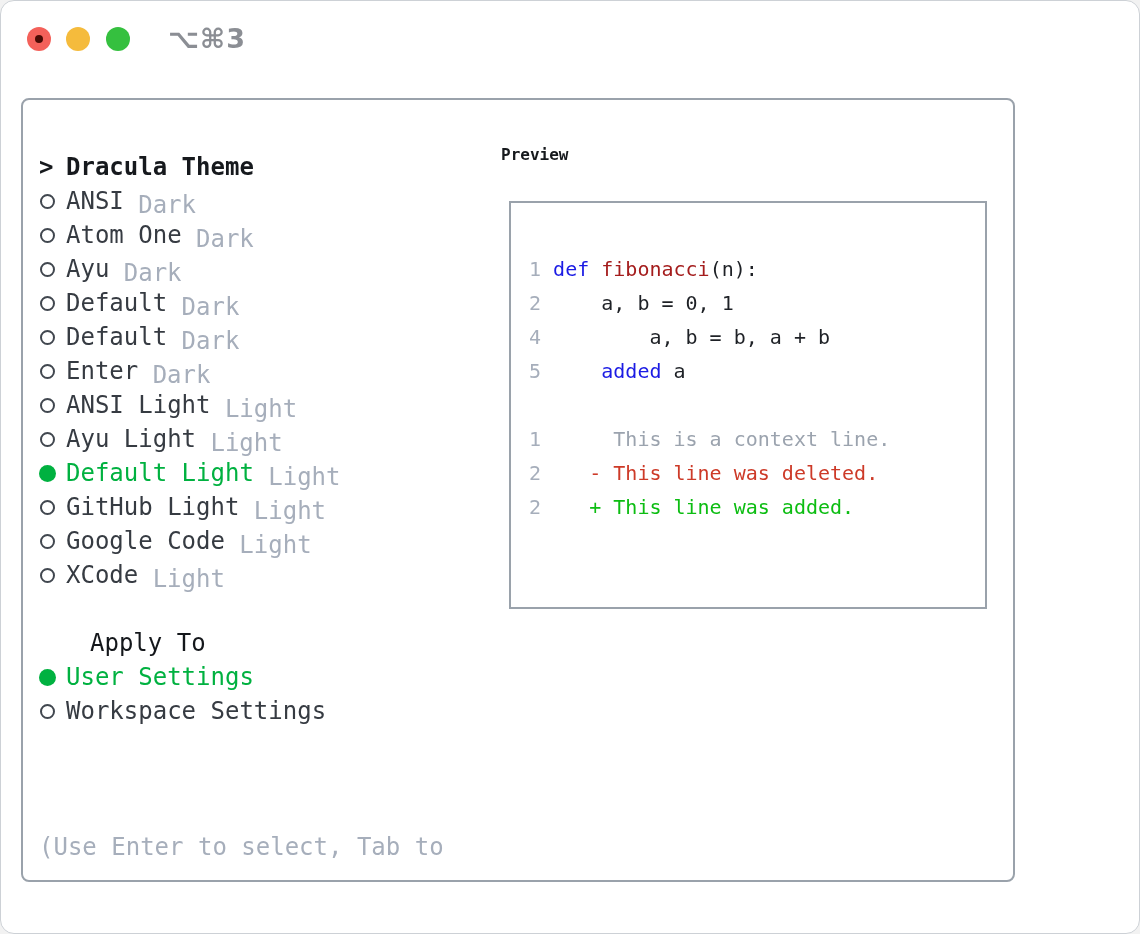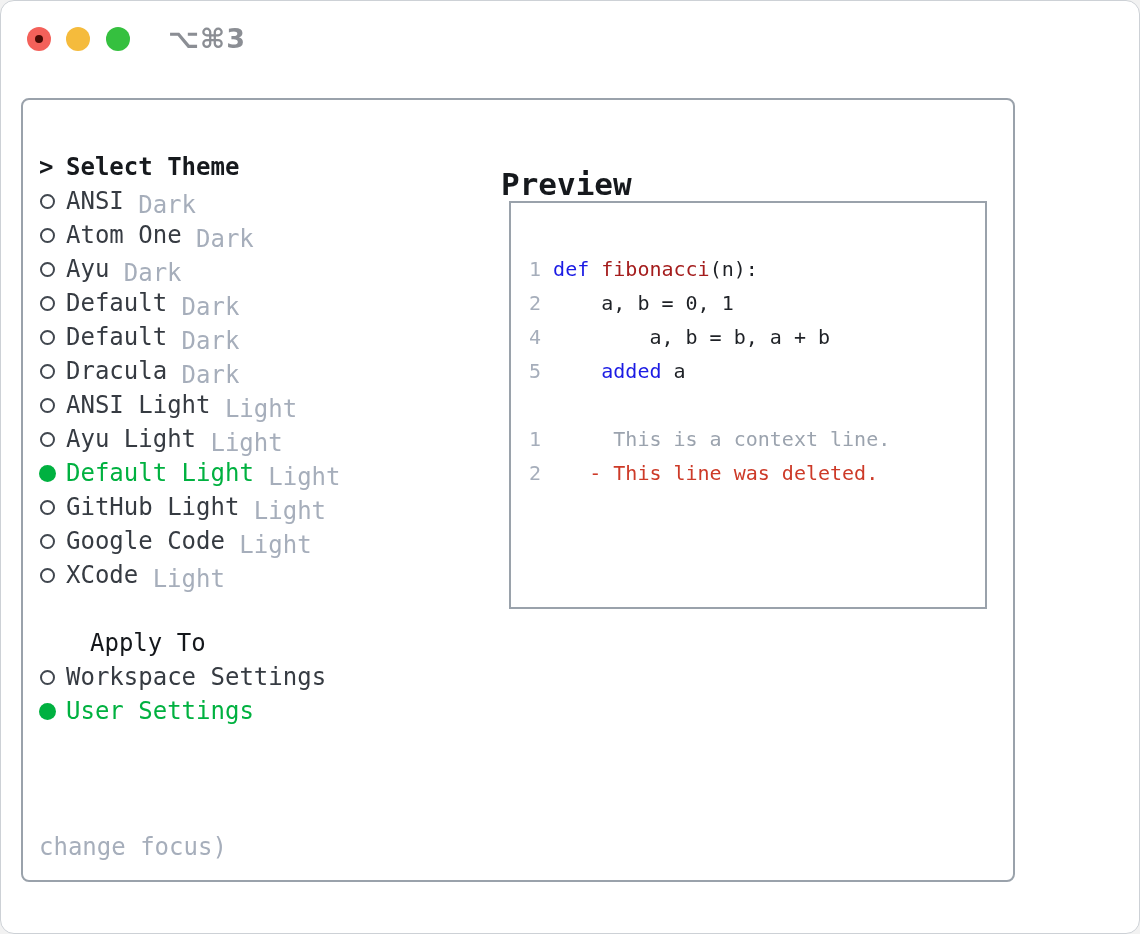--- a/index.html
+++ b/index.html
@@ -90,7 +90,7 @@
   <div class="left-col">
     <div class="row">
       <span class="bullet cursor-glyph">&gt;</span>
-      <span class="hdr">Select Theme</span>
+      <span class="hdr">Dracula Theme</span>
     </div>
 
     <div>

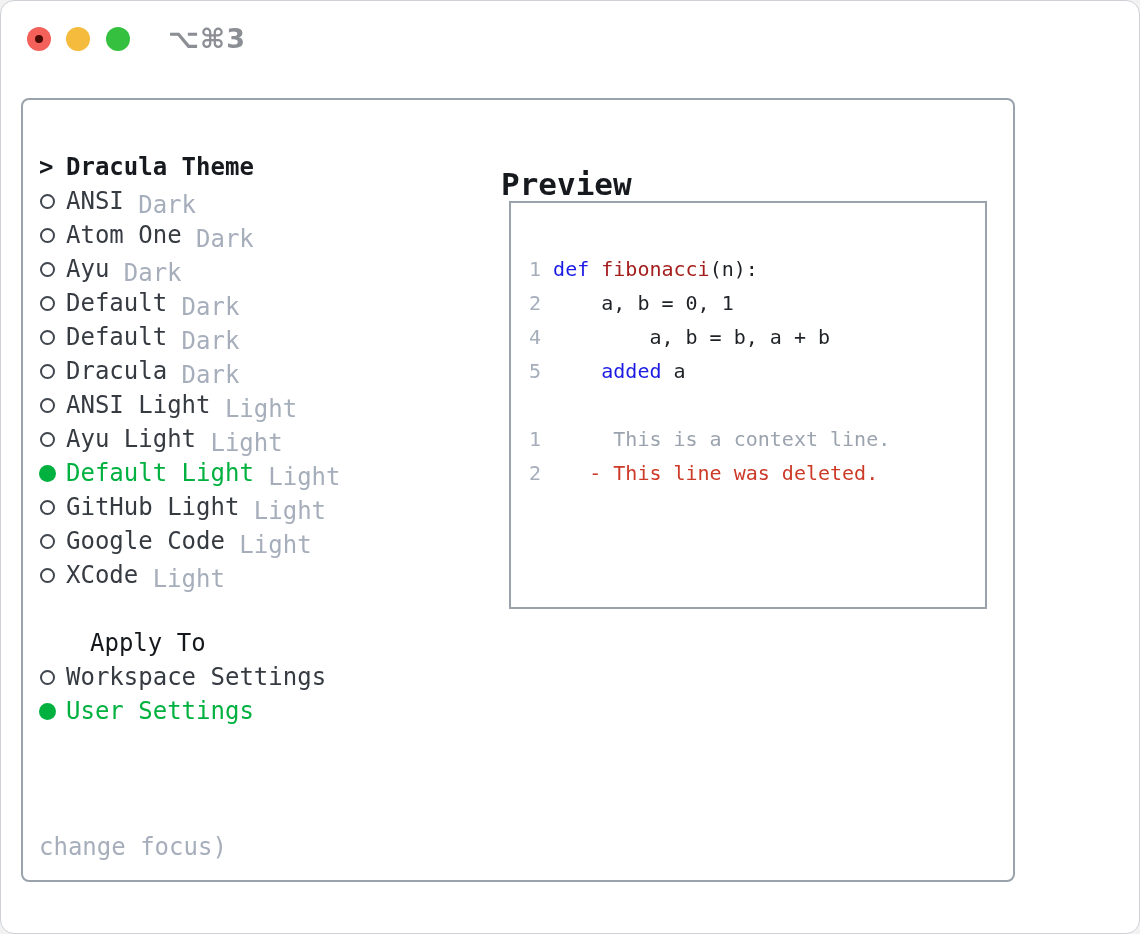--- a/index.html
+++ b/index.html
@@ -54,8 +54,8 @@
           color: var(--muted-gray, #a6aebb); white-space: pre; }
 
   
-  .preview-title { position: absolute; left: 500px; top: 166px; height: 34px; line-height: 34px;
-                   font-size: 31px; font-weight: bold; color: var(--text-dark, #16191d); }
+  .preview-title { position: absolute; left: 500px; top: 137px; height: 34px; line-height: 34px;
+                   font-size: 16px; font-weight: bold; color: var(--text-dark, #16191d); }
   .preview-box {
     position: absolute; left: 508px; top: 200px;
     width: 478px; height: 408px;

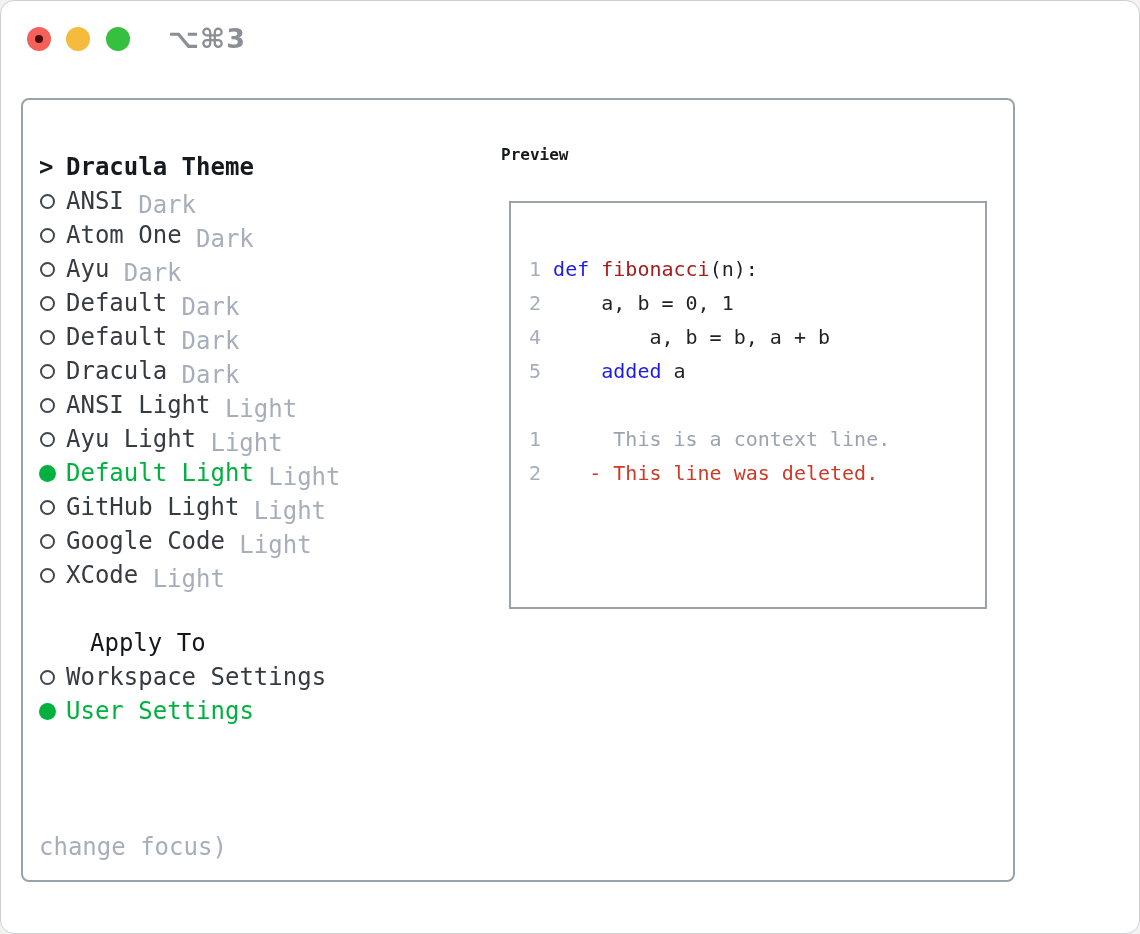--- a/index.html
+++ b/index.html
@@ -121,7 +121,7 @@
   </div>
         <div class="row">
     <span class="bullet"><span class="ring"></span></span>
-    <span class="item-name">Dracula</span>
+    <span class="item-name">Enter</span>
     <span class="variant-tag">Dark</span>
   </div>
         <div class="row">

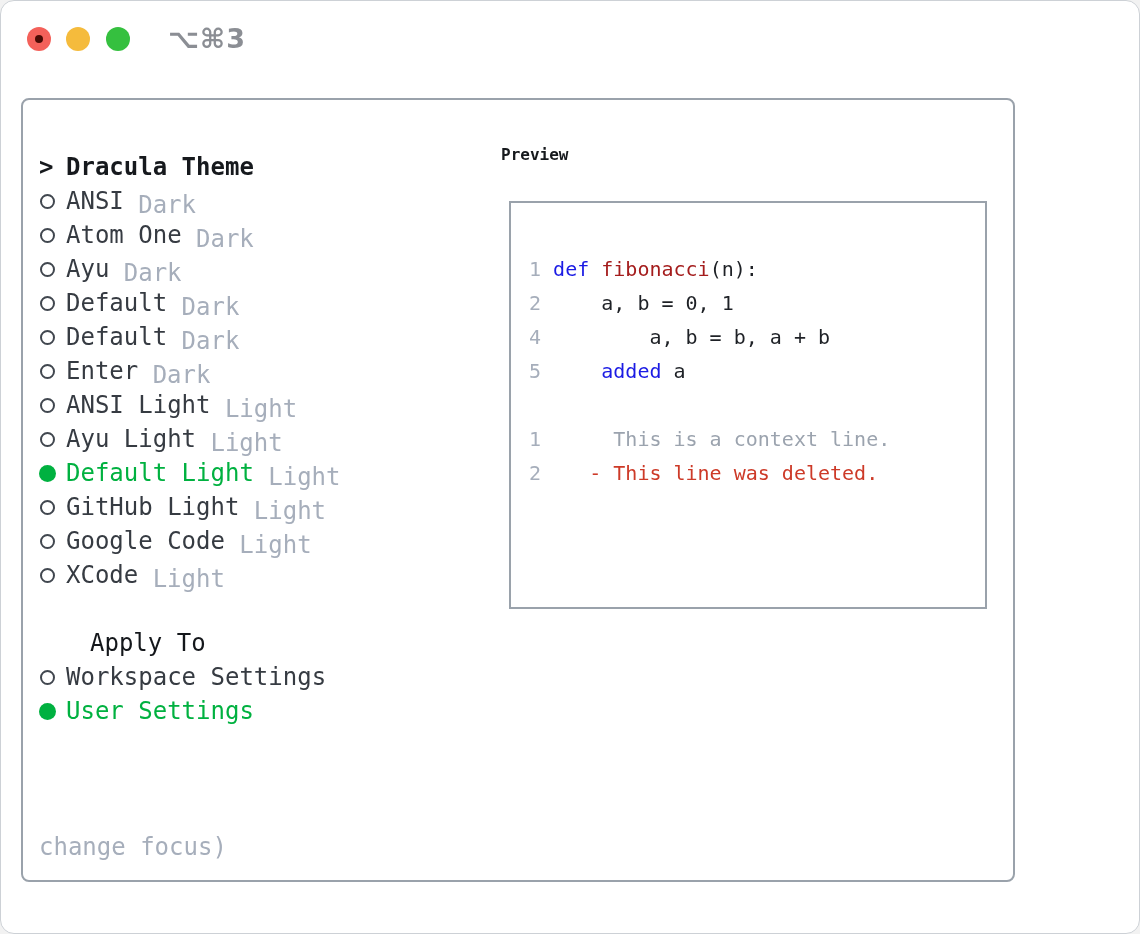--- a/index.html
+++ b/index.html
@@ -189,6 +189,7 @@
         <div class="code-line"></div>
         <div class="code-line"><span class="tk-ln">1</span><span class="tk-ctx">      This is a context line.</span></div>
         <div class="code-line"><span class="tk-ln">2</span><span class="tk-del">    - This line was deleted.</span></div>
+        <div class="code-line"><span class="tk-ln">2</span><span class="tk-add">    + This line was added.</span></div>
       </div>
   </div>
 

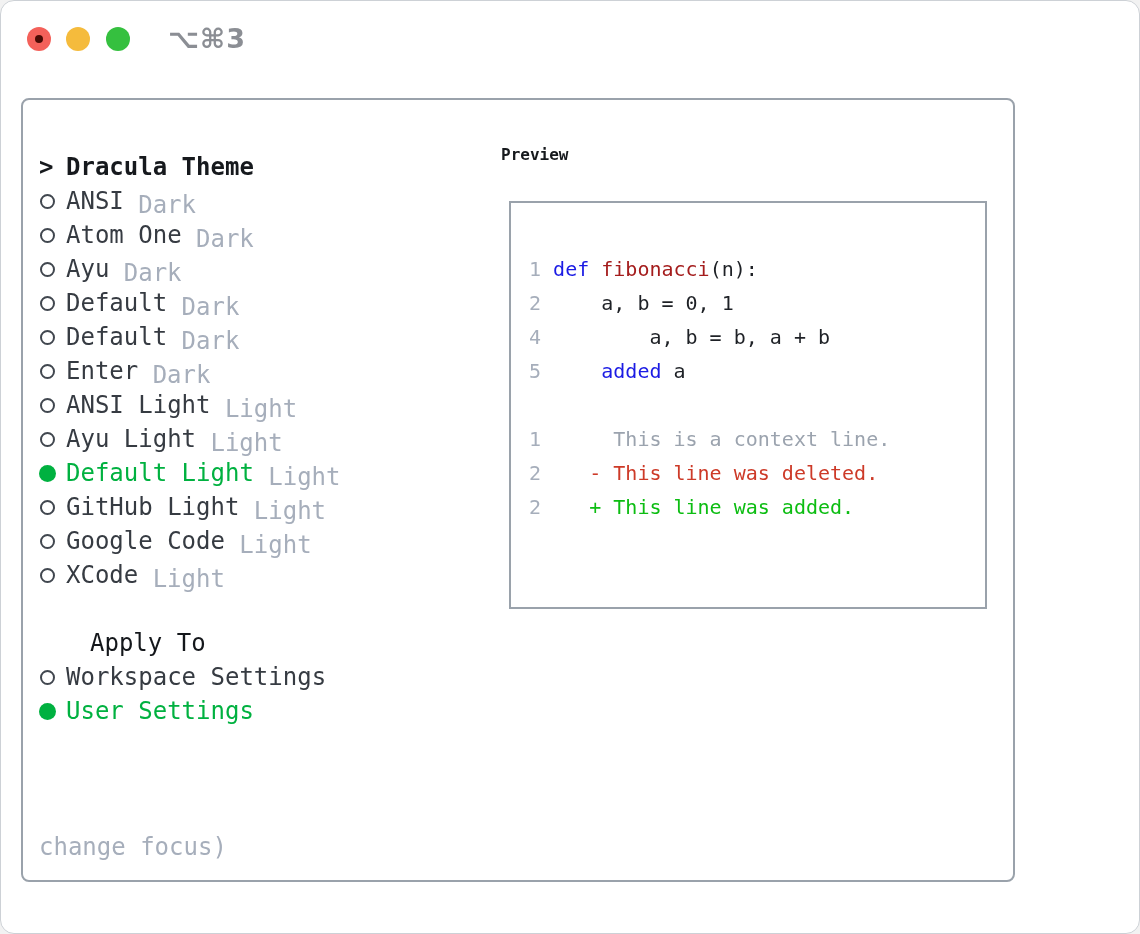--- a/index.html
+++ b/index.html
@@ -164,13 +164,13 @@
     </div>
 
     <div>
+        <div class="row selected">
+    <span class="bullet"><span class="dot-sel"></span></span>
+    <span class="item-name">User Settings</span>
+  </div>
         <div class="row">
     <span class="bullet"><span class="ring"></span></span>
     <span class="item-name">Workspace Settings</span>
-  </div>
-        <div class="row selected">
-    <span class="bullet"><span class="dot-sel"></span></span>
-    <span class="item-name">User Settings</span>
   </div>
       </div>
   </div>

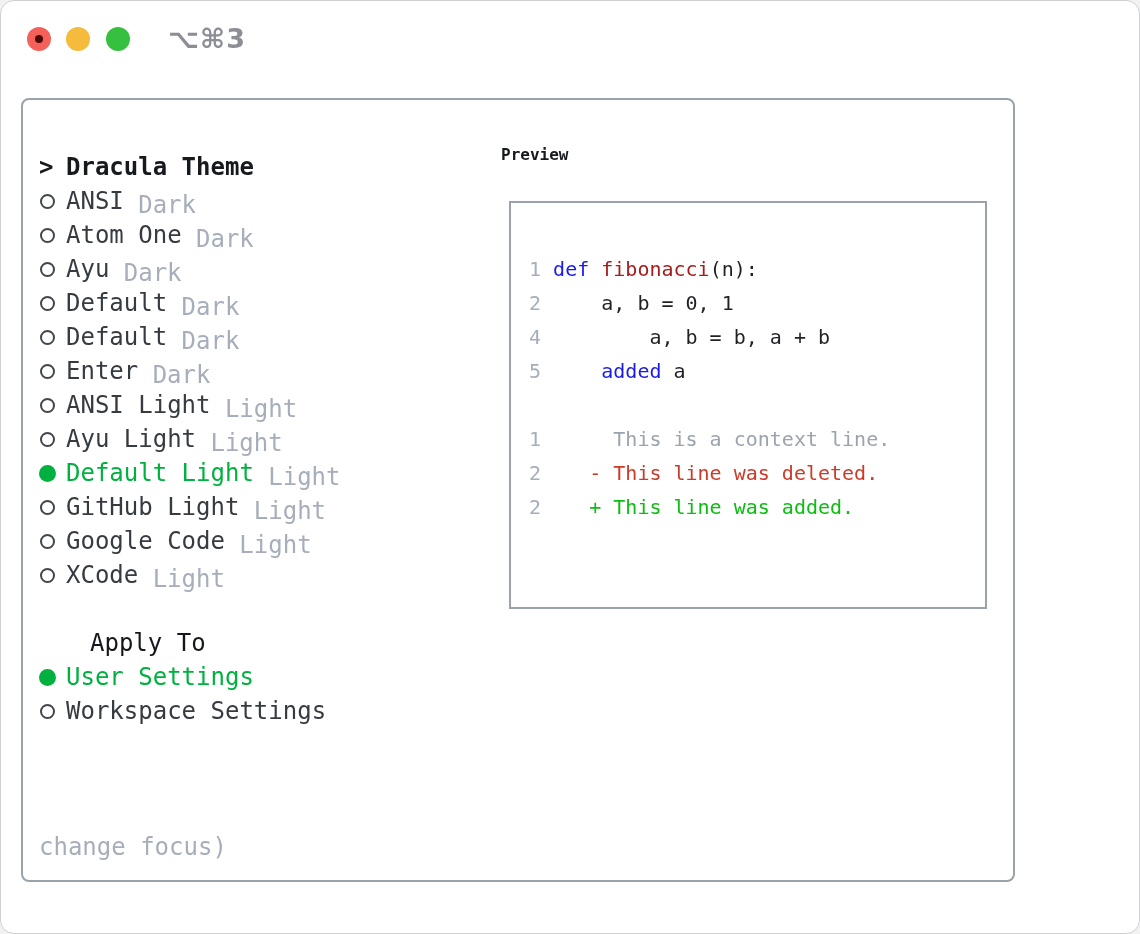--- a/index.html
+++ b/index.html
@@ -176,6 +176,7 @@
   </div>
 
   <div class="help">
+    <div>(Use Enter to select, Tab to</div>
     <div>change focus)</div>
   </div>
 

